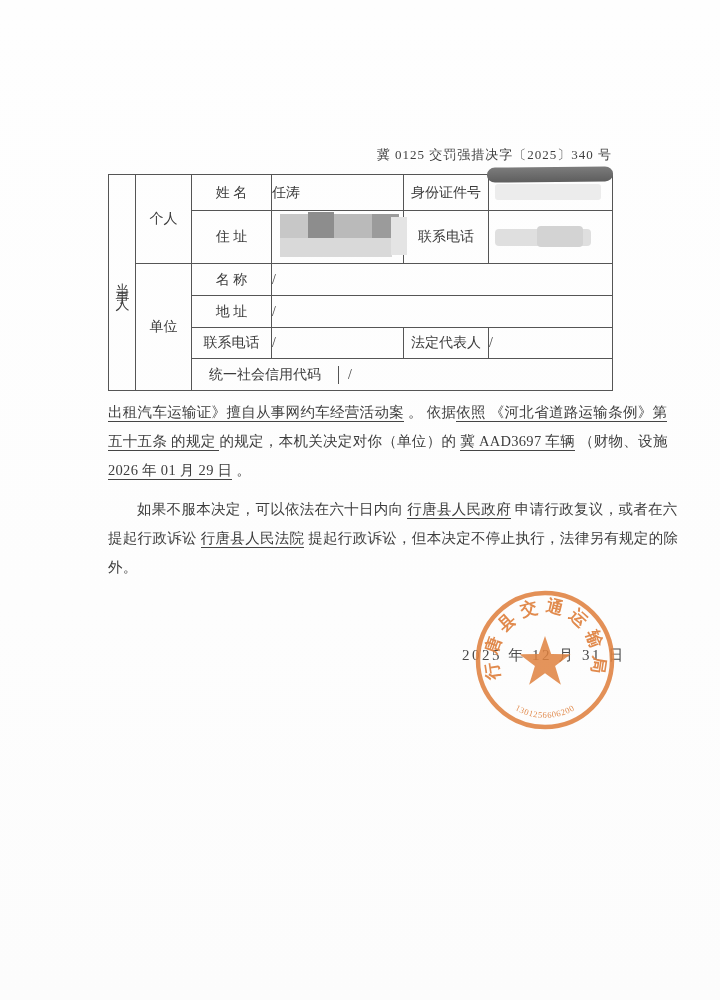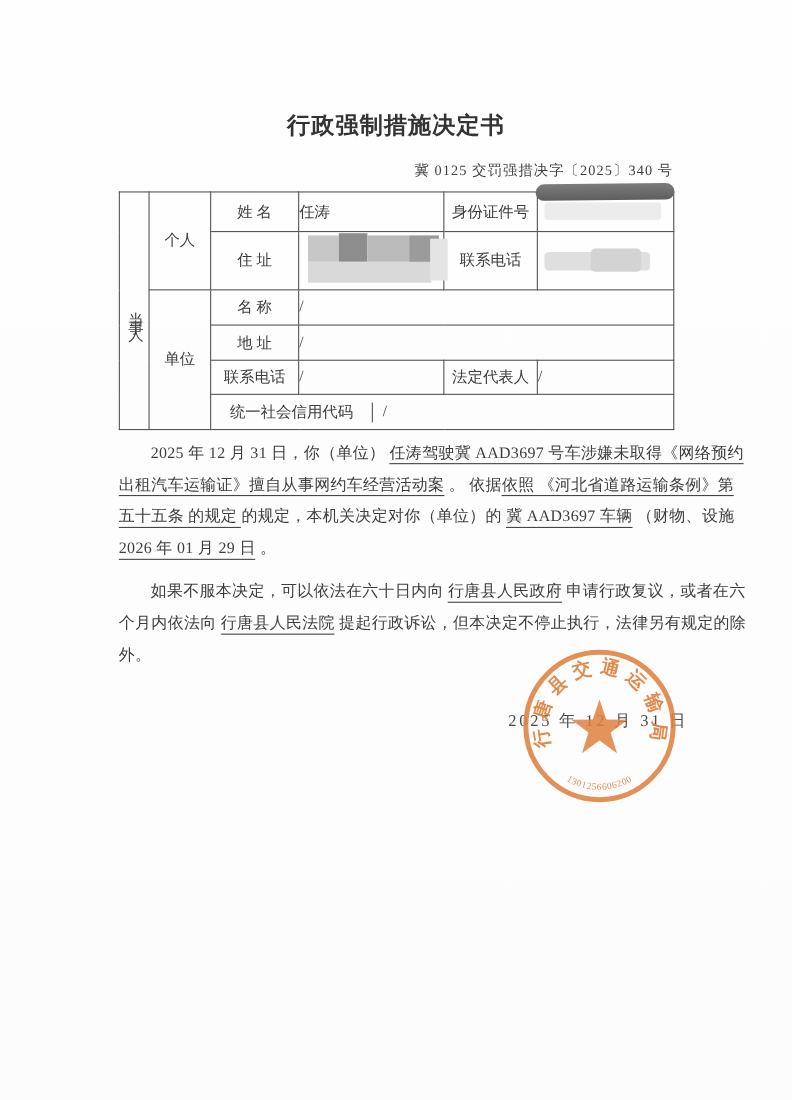--- a/index.html
+++ b/index.html
@@ -93,7 +93,6 @@
 
 <div class="page">
 
-  <div class="doc-title">行政强制措施决定书</div>
 
   <div class="doc-number">冀 0125 交罚强措决字〔2025〕340 号</div>
 

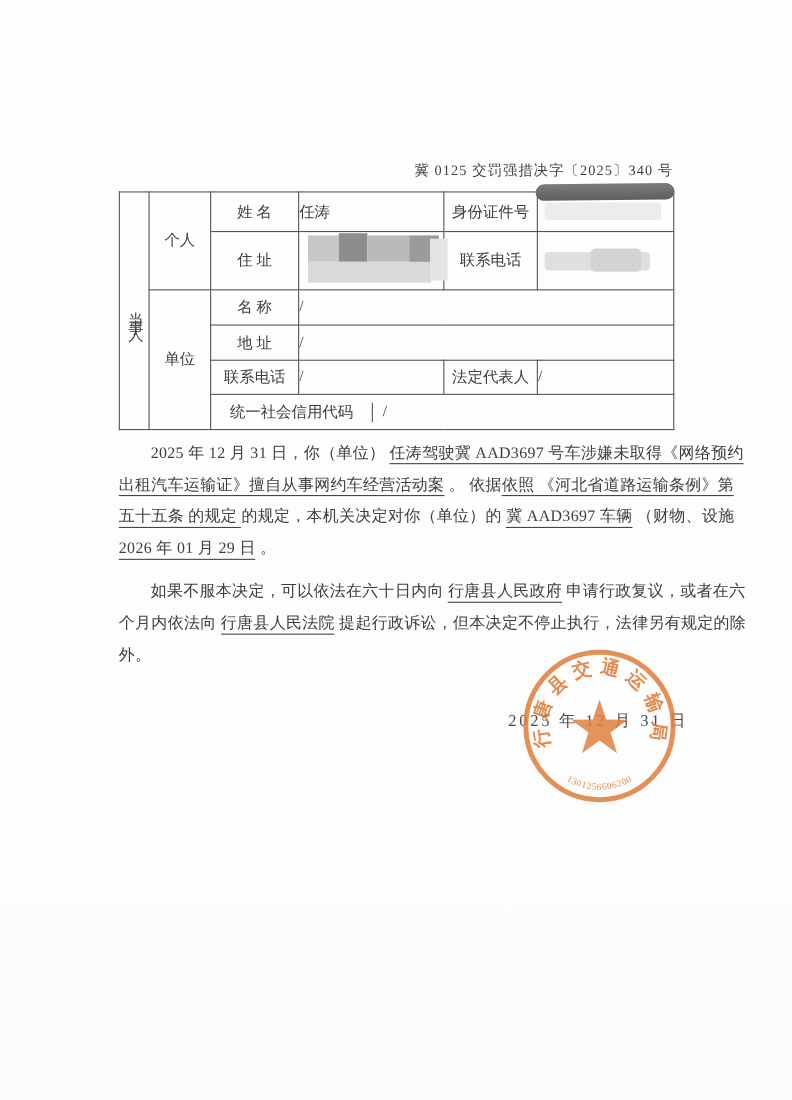--- a/index.html
+++ b/index.html
@@ -160,7 +160,6 @@
     </table>
 
   <div class="body-text">
-      <div class="bline indent"><span>2025 年 12 月 31 日，你（单位） </span><span class="u">任涛驾驶冀 AAD3697 号车涉嫌未取得《网络预约</span></div>
       <div class="bline"><span class="u">出租汽车运输证》擅自从事网约车经营活动案</span><span> 。 依据</span><span class="u">依照 《河北省道路运输条例》第</span></div>
       <div class="bline"><span class="u">五十五条 的规定 </span><span> 的规定，本机关决定对你（单位）的 </span><span class="u">冀 AAD3697 车辆</span><span> （财物、设施</span></div>
       <div class="bline"><span class="u">2026 年 01 月 29 日</span><span> 。</span></div>

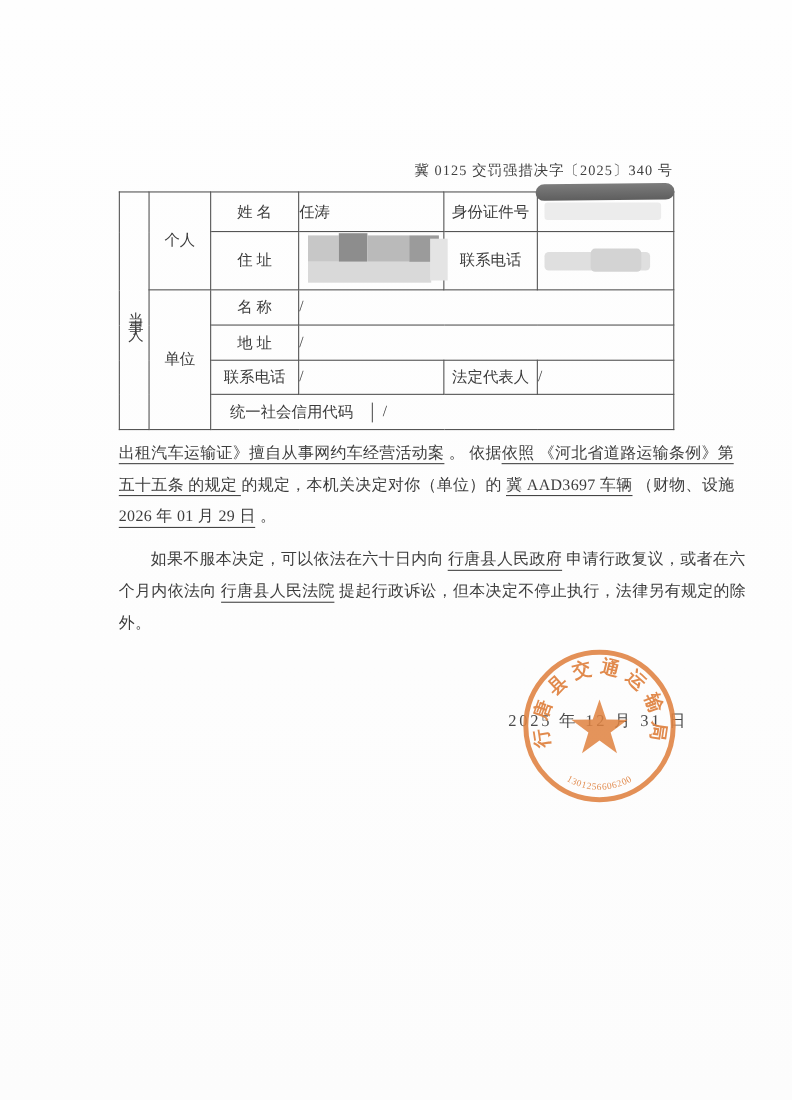--- a/index.html
+++ b/index.html
@@ -164,7 +164,7 @@
       <div class="bline"><span class="u">五十五条 的规定 </span><span> 的规定，本机关决定对你（单位）的 </span><span class="u">冀 AAD3697 车辆</span><span> （财物、设施</span></div>
       <div class="bline"><span class="u">2026 年 01 月 29 日</span><span> 。</span></div>
       <div class="bline indent pgap"><span>如果不服本决定，可以依法在六十日内向 </span><span class="u">行唐县人民政府</span><span> 申请行政复议，或者在六</span></div>
-      <div class="bline"><span>个月内依法向 </span><span class="u">行唐县人民法院</span><span> 提起行政诉讼，但本决定不停止执行，法律另有规定的除</span></div>
+      <div class="bline"><span>提起行政诉讼 </span><span class="u">行唐县人民法院</span><span> 提起行政诉讼，但本决定不停止执行，法律另有规定的除</span></div>
       <div class="bline"><span>外。</span></div>
     </div>
 

